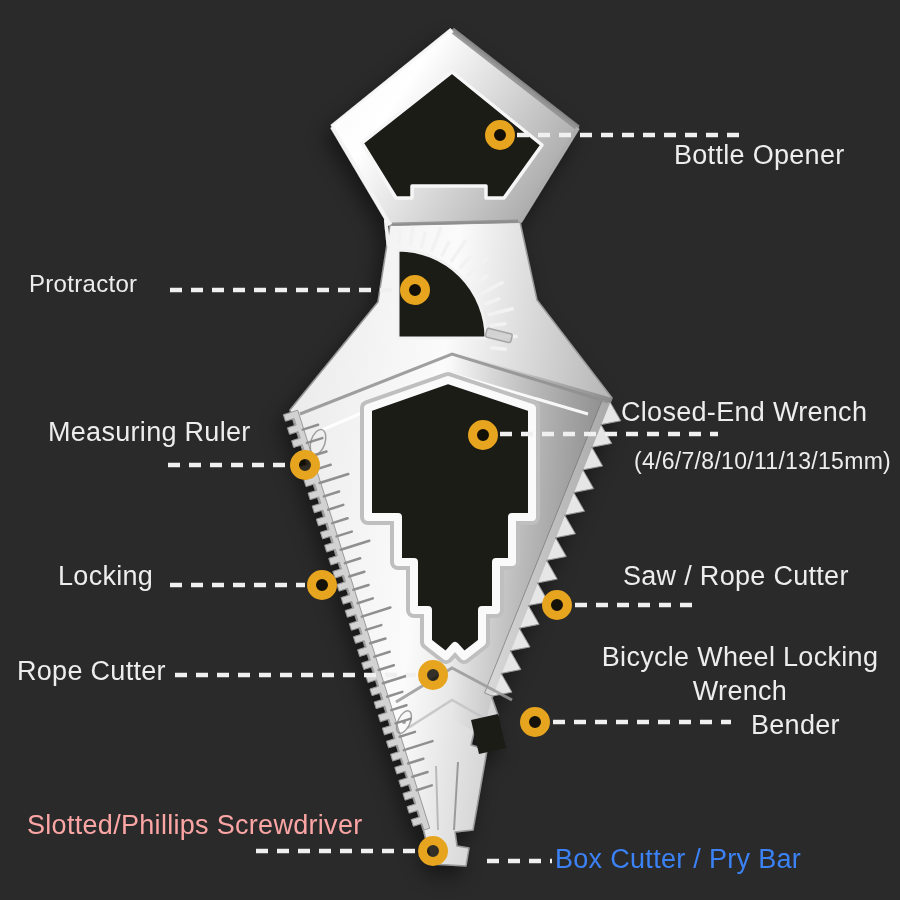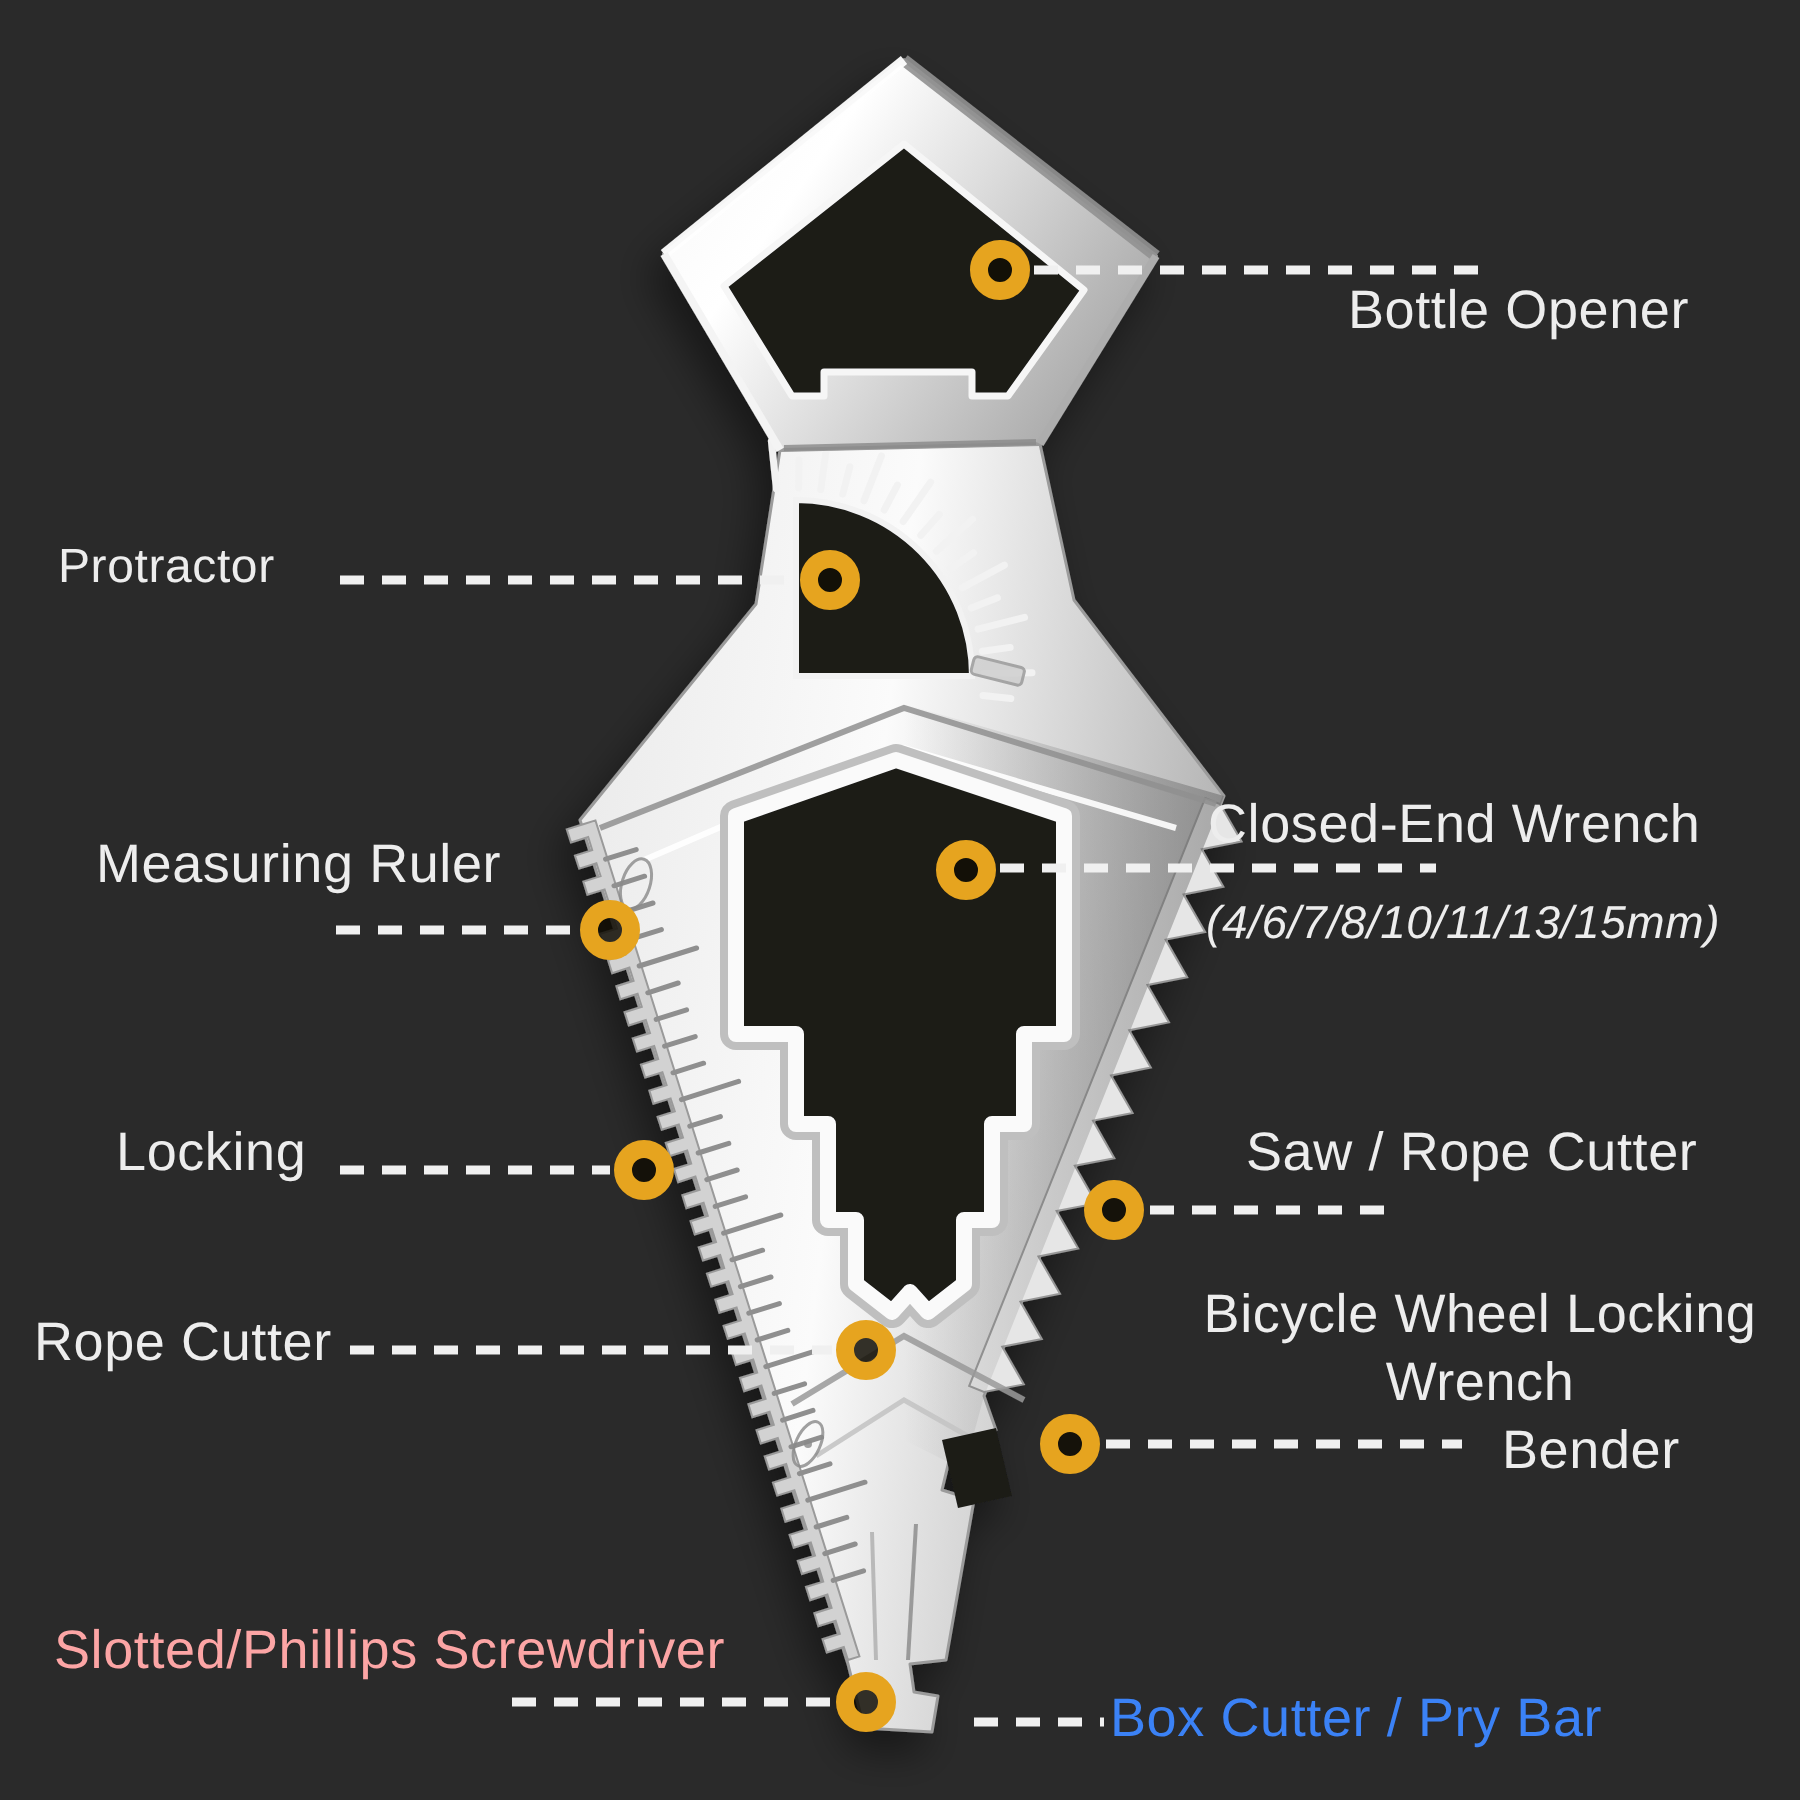--- a/index.html
+++ b/index.html
@@ -16,7 +16,7 @@
   #lbl-bottle-opener{left:674px;top:91px;margin-top:48px;}
   #lbl-protractor{left:29px;top:270px;font-size:24px;}
   #lbl-measuring-ruler{left:48px;top:416px;}
-  #lbl-closed-end-wrench{left:604px;top:396px;}
+  #lbl-closed-end-wrench{left:621px;top:396px;}
   #lbl-closed-end-wrench-sub{left:603px;top:448px;font-size:23px;color:#e4e4e4;font-style:italic;}
   #lbl-grinder{left:58px;top:560px;}
   #lbl-saw-rope-cutter{left:623px;top:560px;text-align:right;}

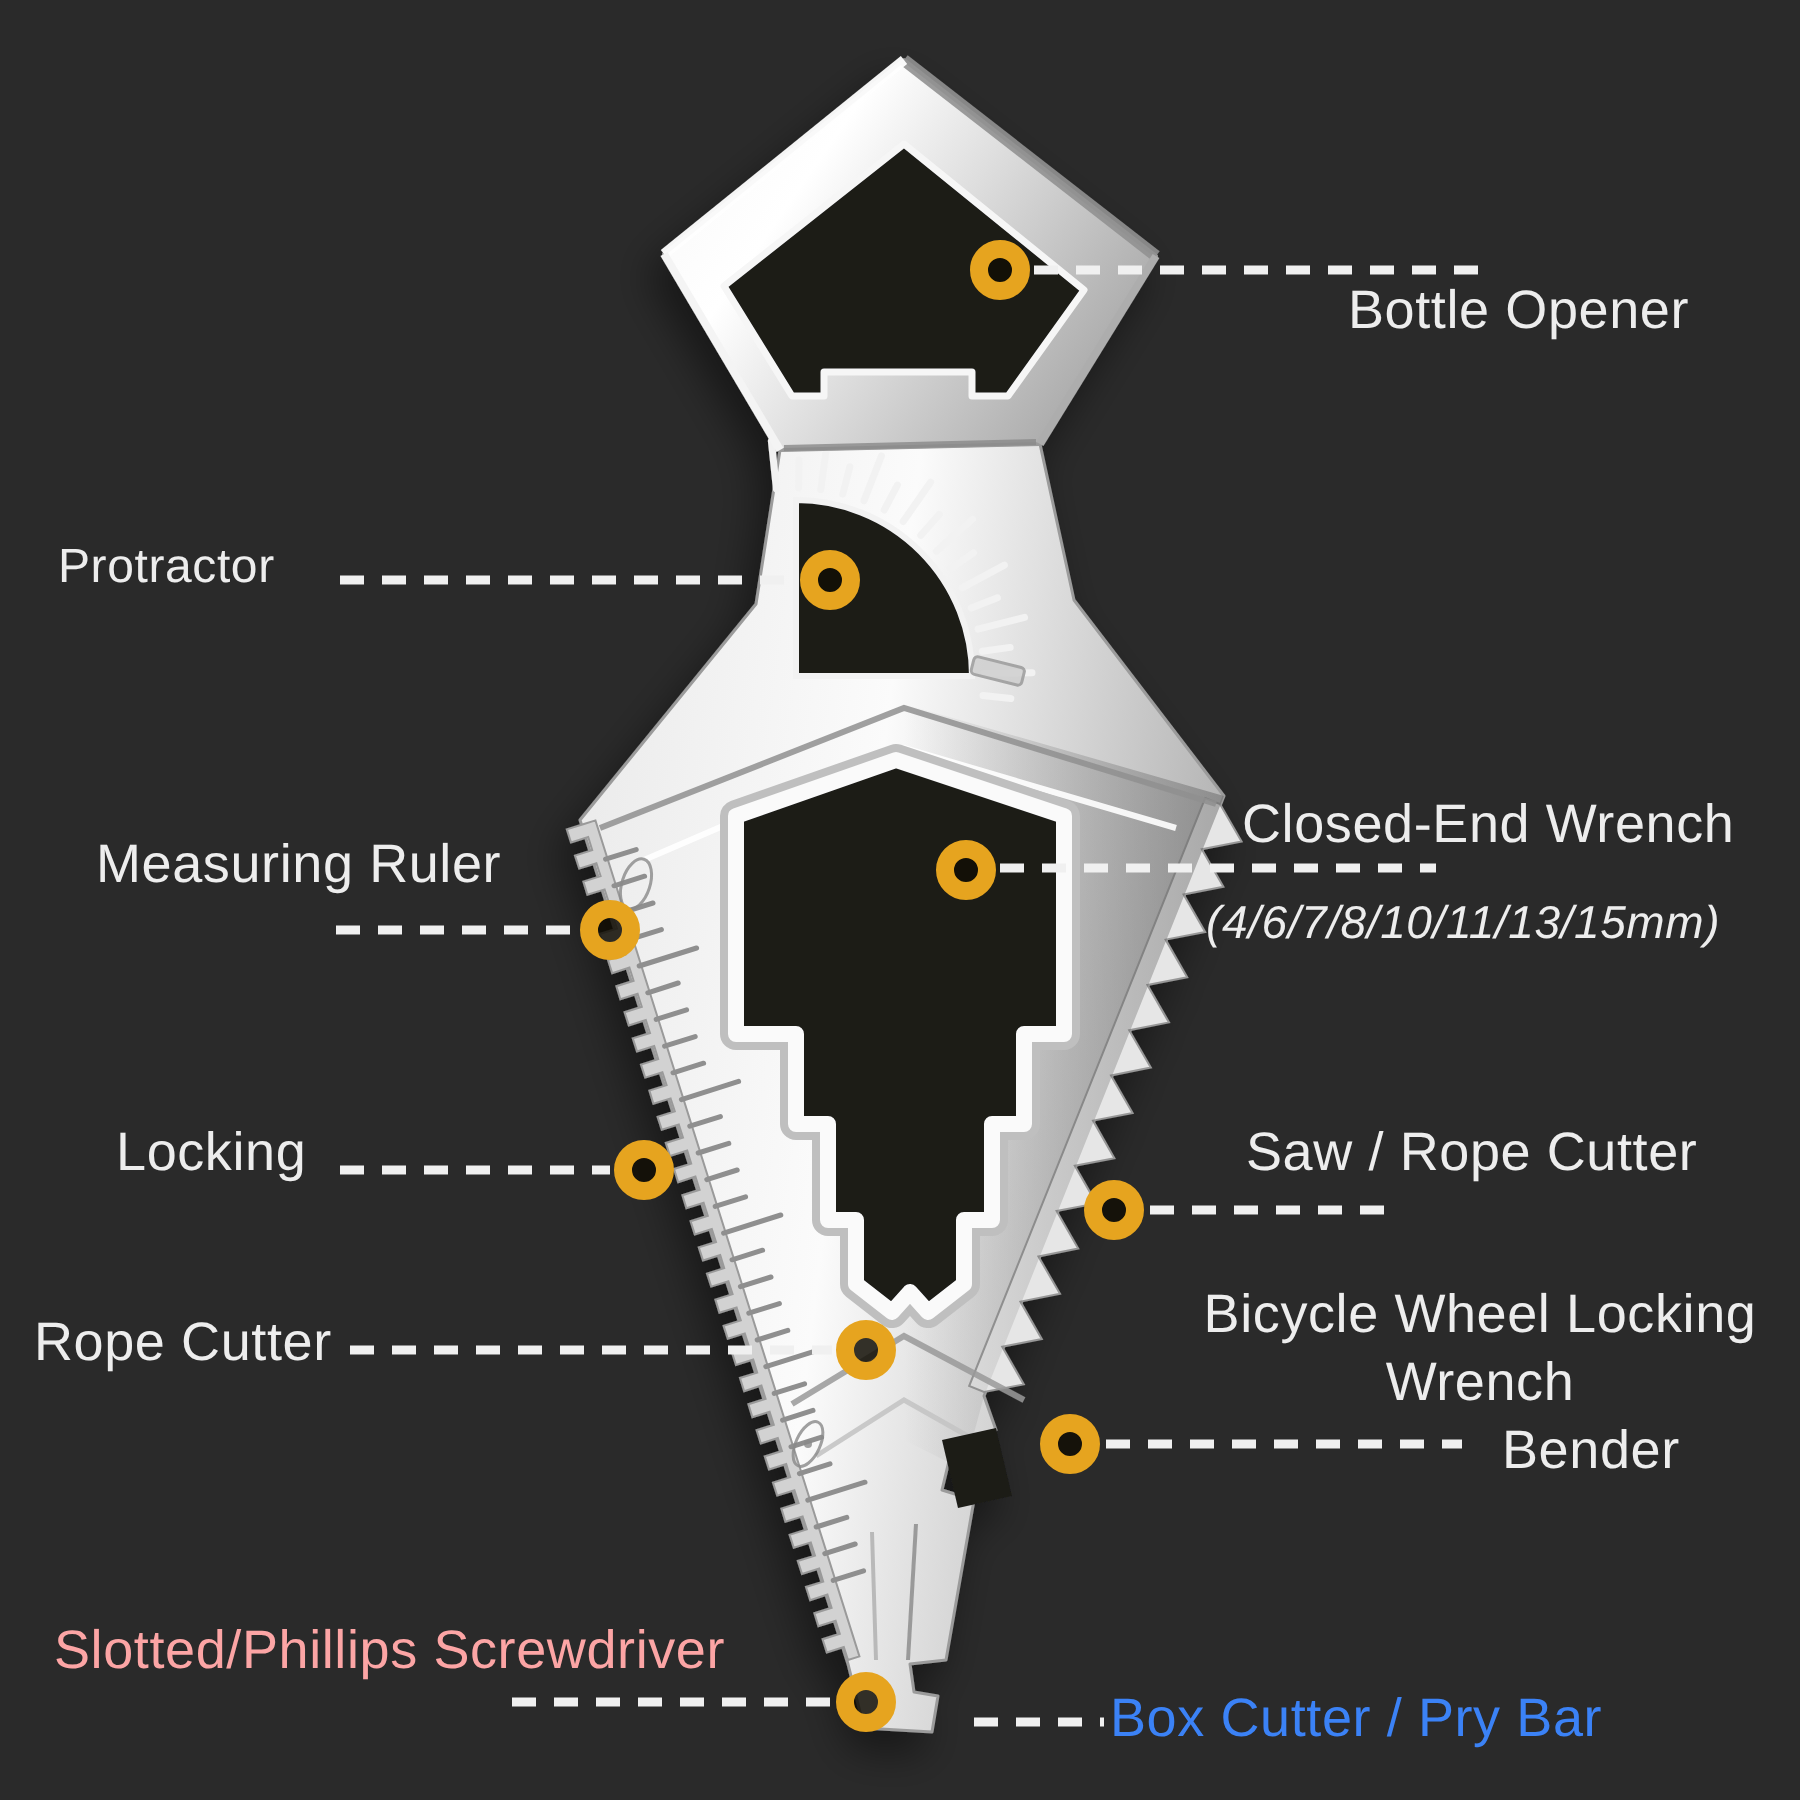--- a/index.html
+++ b/index.html
@@ -17,7 +17,7 @@
   #lbl-protractor{left:29px;top:270px;font-size:24px;}
   #lbl-measuring-ruler{left:48px;top:416px;}
   #lbl-closed-end-wrench{left:621px;top:396px;}
-  #lbl-closed-end-wrench-sub{left:603px;top:448px;font-size:23px;color:#e4e4e4;font-style:italic;}
+  #lbl-closed-end-wrench-sub{left:634px;top:448px;font-size:23px;color:#e4e4e4;}
   #lbl-grinder{left:58px;top:560px;}
   #lbl-saw-rope-cutter{left:623px;top:560px;text-align:right;}
   #lbl-rope-cutter{left:17px;top:655px;}

